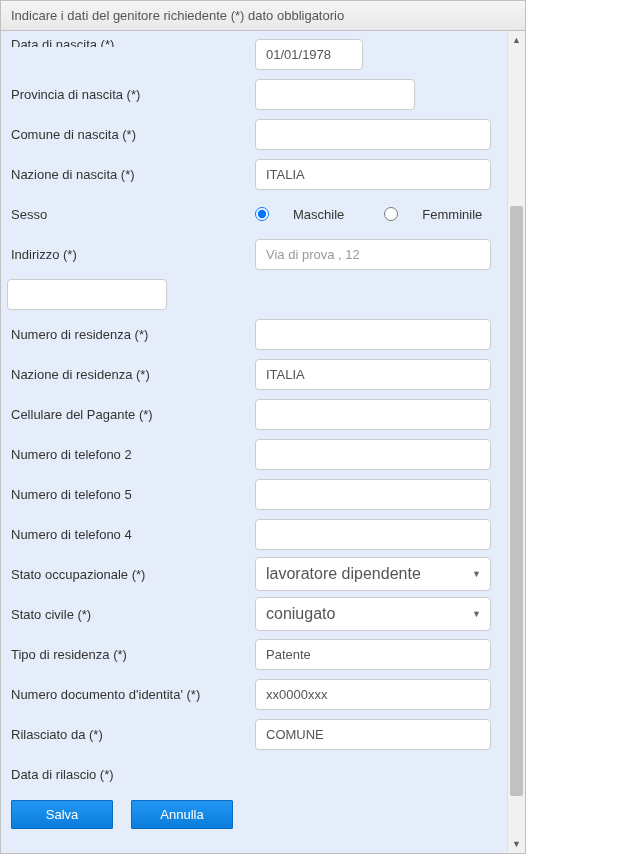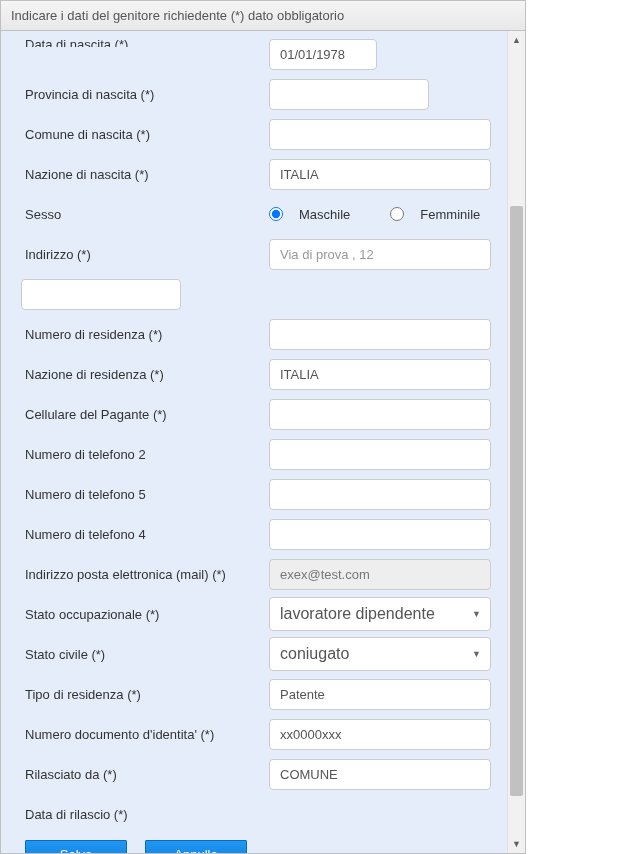--- a/index.html
+++ b/index.html
@@ -42,7 +42,7 @@
       left: 0;
       right: 18px;
       bottom: 0;
-      padding: 8px 16px 8px 20px;
+      padding: 8px 16px 8px 6px;
       overflow: hidden;
     }
     .form-row {

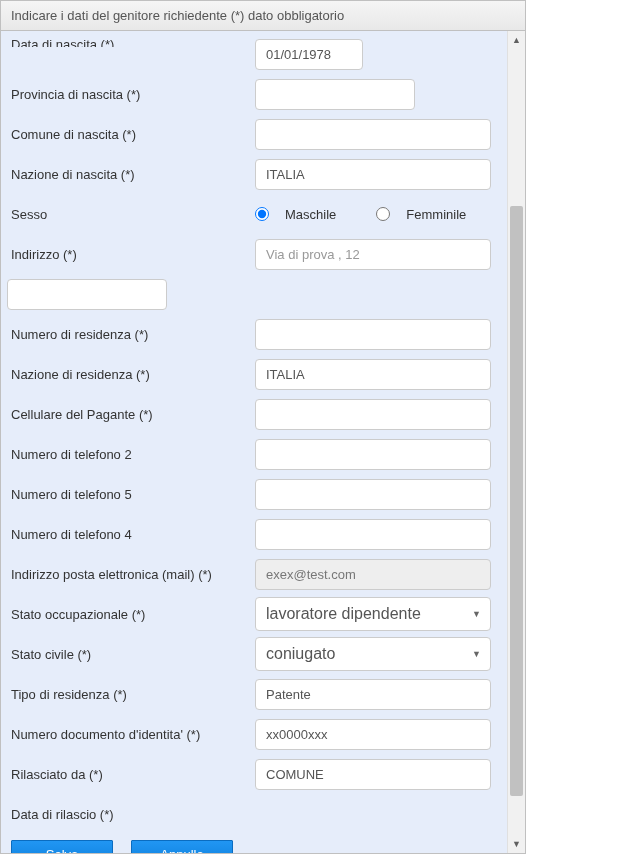--- a/index.html
+++ b/index.html
@@ -128,7 +128,7 @@
     .radio-item {
       display: flex;
       align-items: center;
-      gap: 16px;
+      gap: 24px;
       color: #333;
       font-size: 13px;
     }

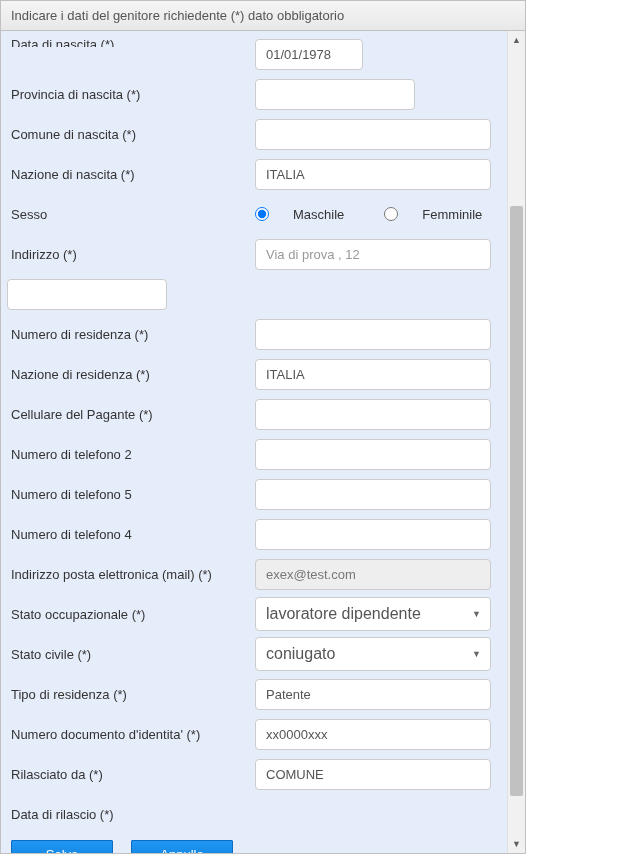--- a/index.html
+++ b/index.html
@@ -301,12 +301,6 @@
         </div>
       </div>
 
-      <div class="form-row">
-        <div class="form-label">Indirizzo posta elettronica (mail) (*)</div>
-        <div class="form-control-wrap">
-          <input type="text" class="text-input readonly" readonly="" value="exex@test.com" style="">
-        </div>
-      </div>
 
       <div class="form-row">
         <div class="form-label">Stato occupazionale (*)</div>

